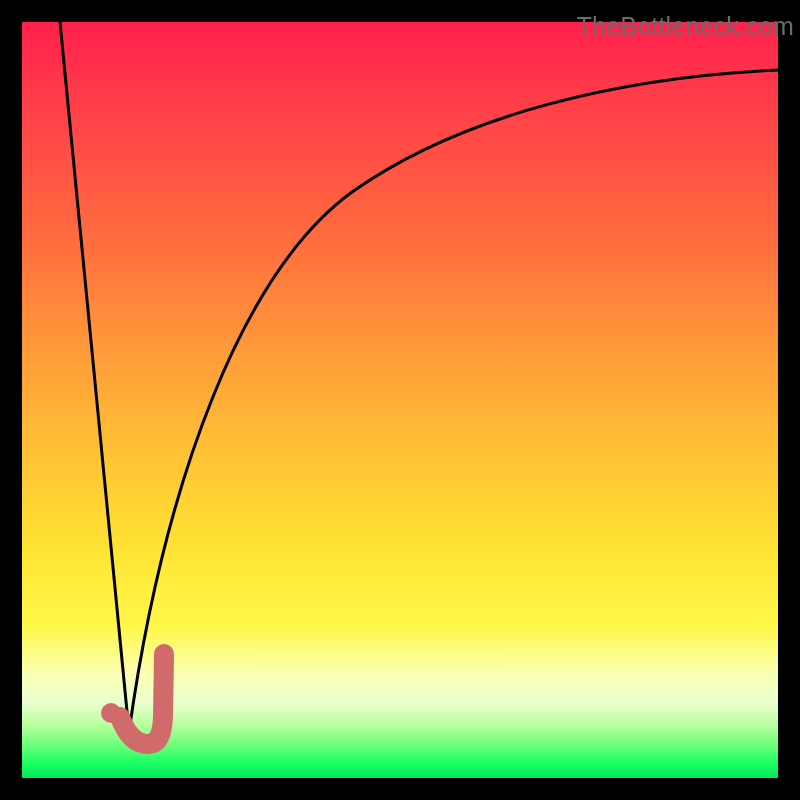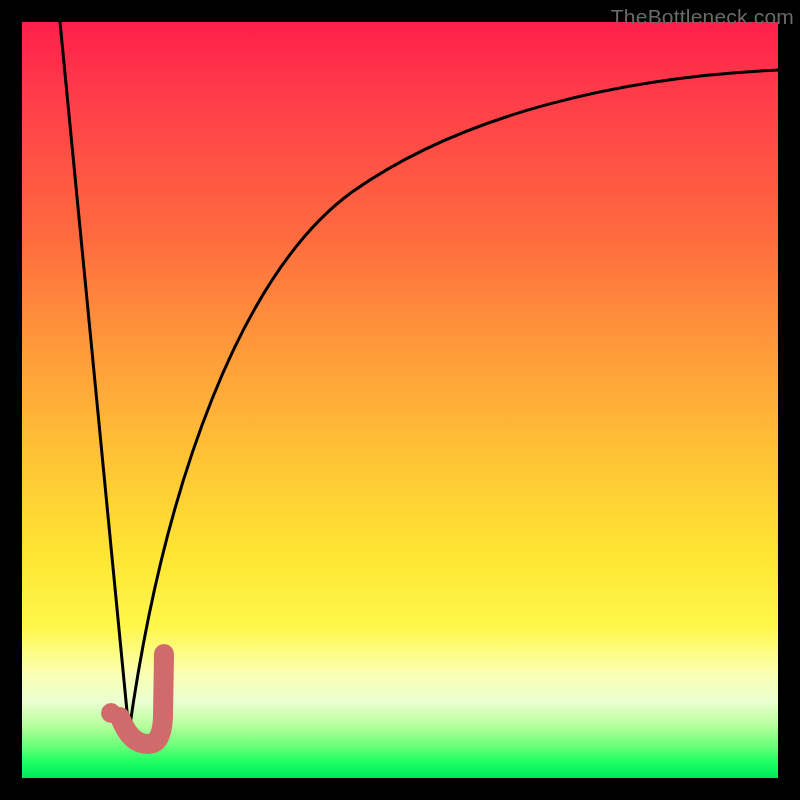--- a/index.html
+++ b/index.html
@@ -45,10 +45,10 @@
   }
   .watermark {
     position: absolute;
-    top: 5px;
+    top: 12px;
     right: 6px;
     color: #6b6b6b;
-    font-size: 21px;
+    font-size: 25px;
     letter-spacing: 0.2px;
     font-weight: 500;
     user-select: none;

